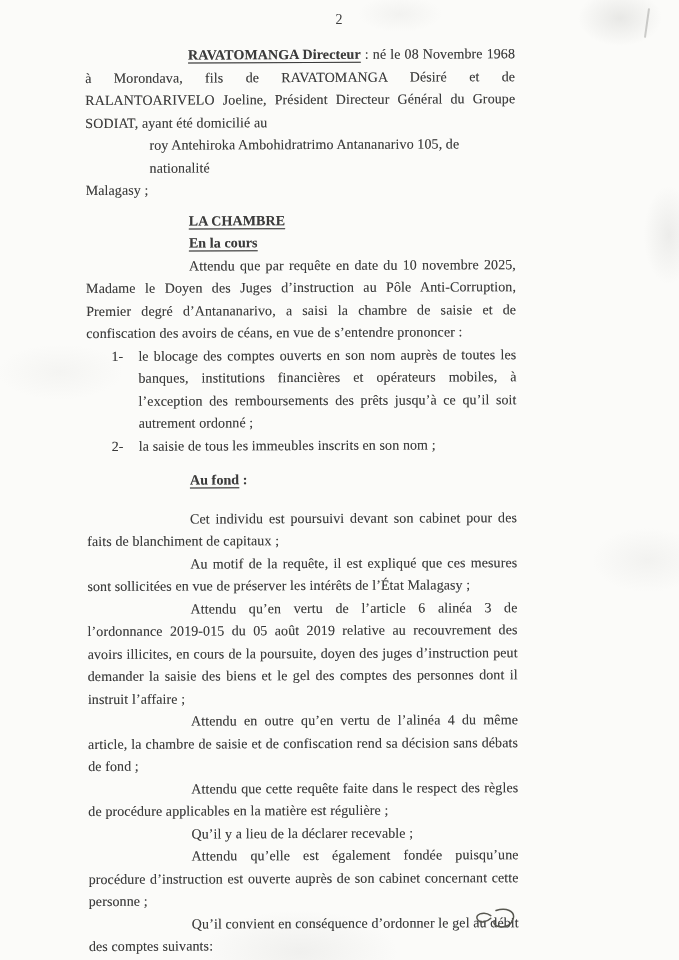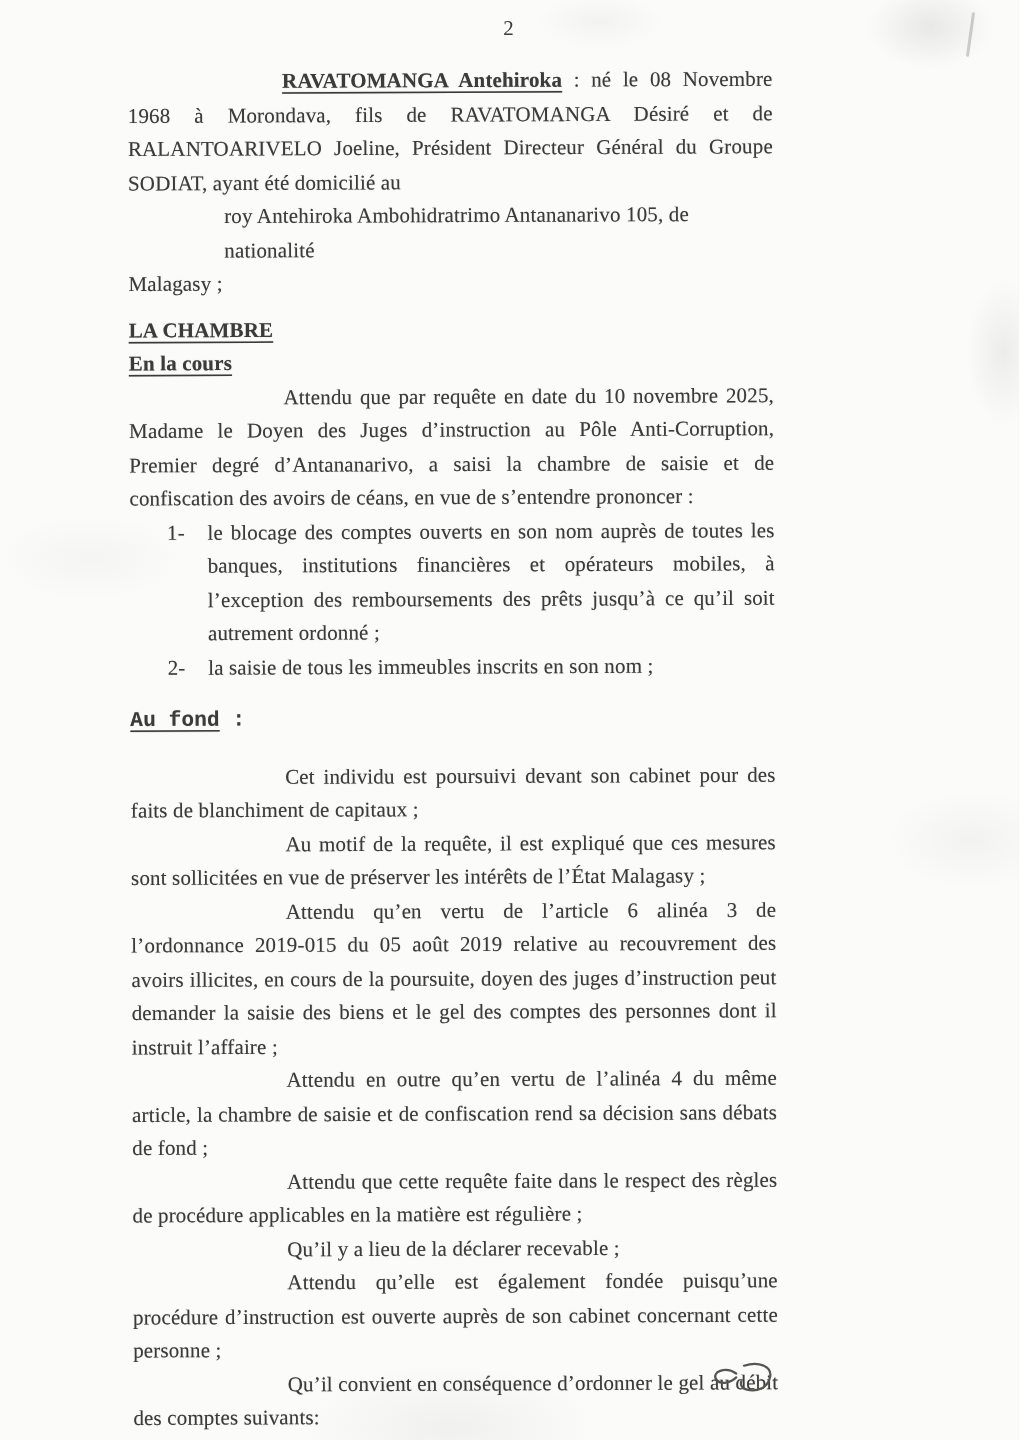--- a/index.html
+++ b/index.html
@@ -74,7 +74,7 @@
 
   <div class="content">
 
-    <p class="just indent"><span class="name u">RAVATOMANGA Antehiroka</span><span> : né le 08 Novembre 1968 à Morondava, fils de RAVATOMANGA Désiré et de RALANTOARIVELO Joeline, Président Directeur Général du Groupe SODIAT, ayant été domicilié au</span></p>
+    <p class="just indent"><span class="name u">RAVATOMANGA Directeur</span><span> : né le 08 Novembre 1968 à Morondava, fils de RAVATOMANGA Désiré et de RALANTOARIVELO Joeline, Président Directeur Général du Groupe SODIAT, ayant été domicilié au</span></p>
 
     <p class="addr">roy Antehiroka Ambohidratrimo Antananarivo 105, de nationalité</p>
     <p>Malagasy ;</p>

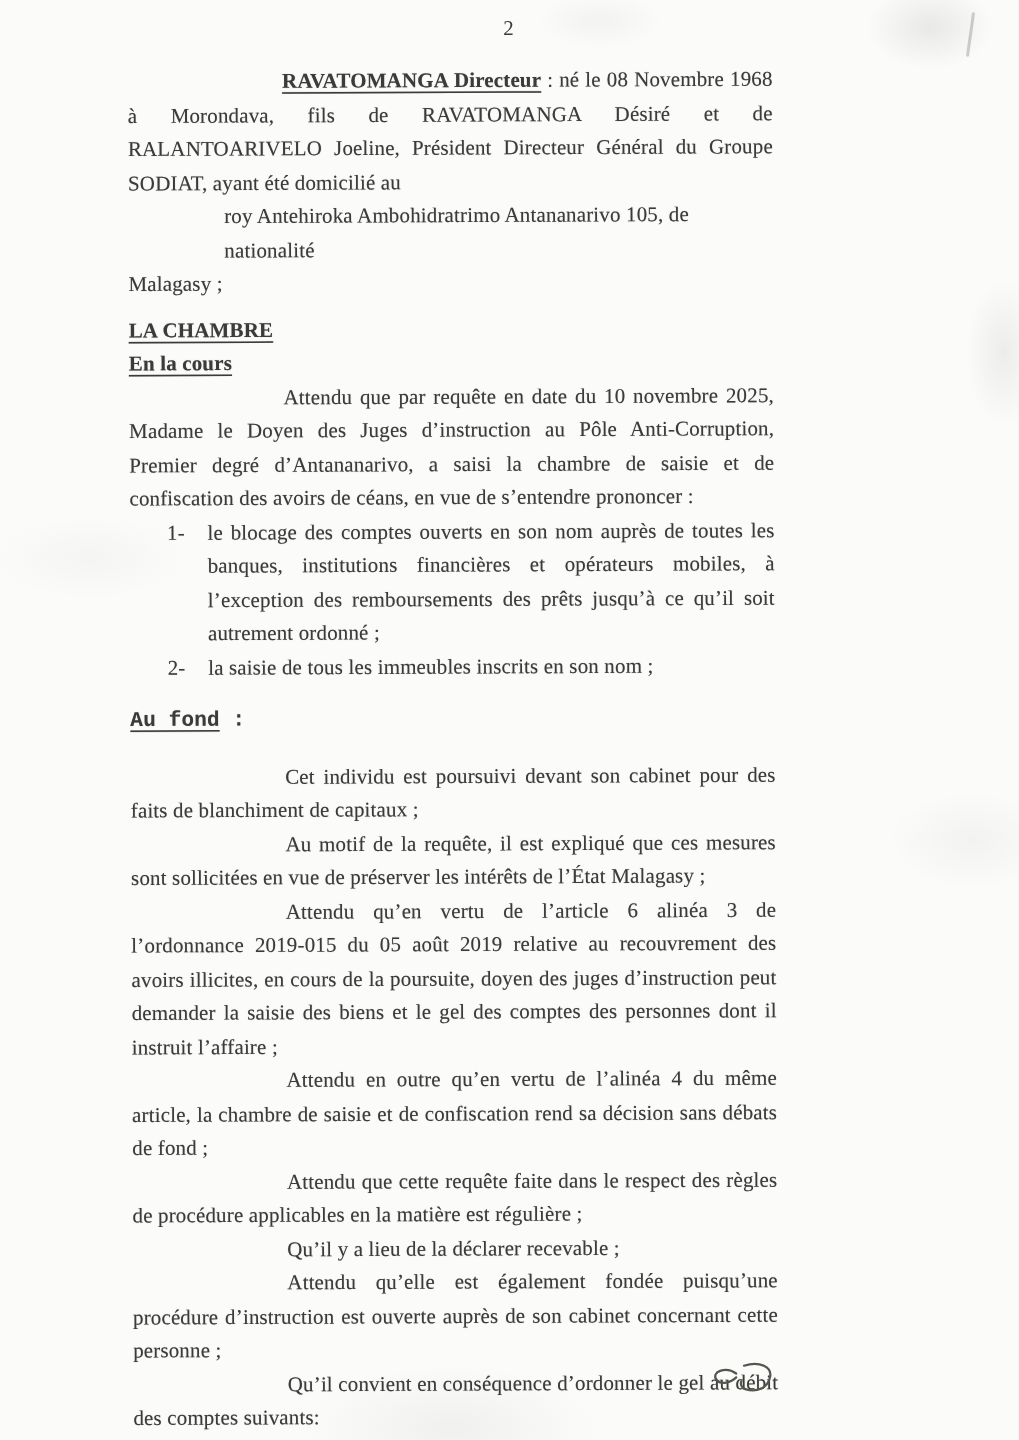--- a/index.html
+++ b/index.html
@@ -45,6 +45,7 @@
   .addr { padding-left: 64px; }
   .hd {
     font-weight: bold;
+    margin-left: 103px;
   }
   .u, .hd-u {
     text-decoration: underline;

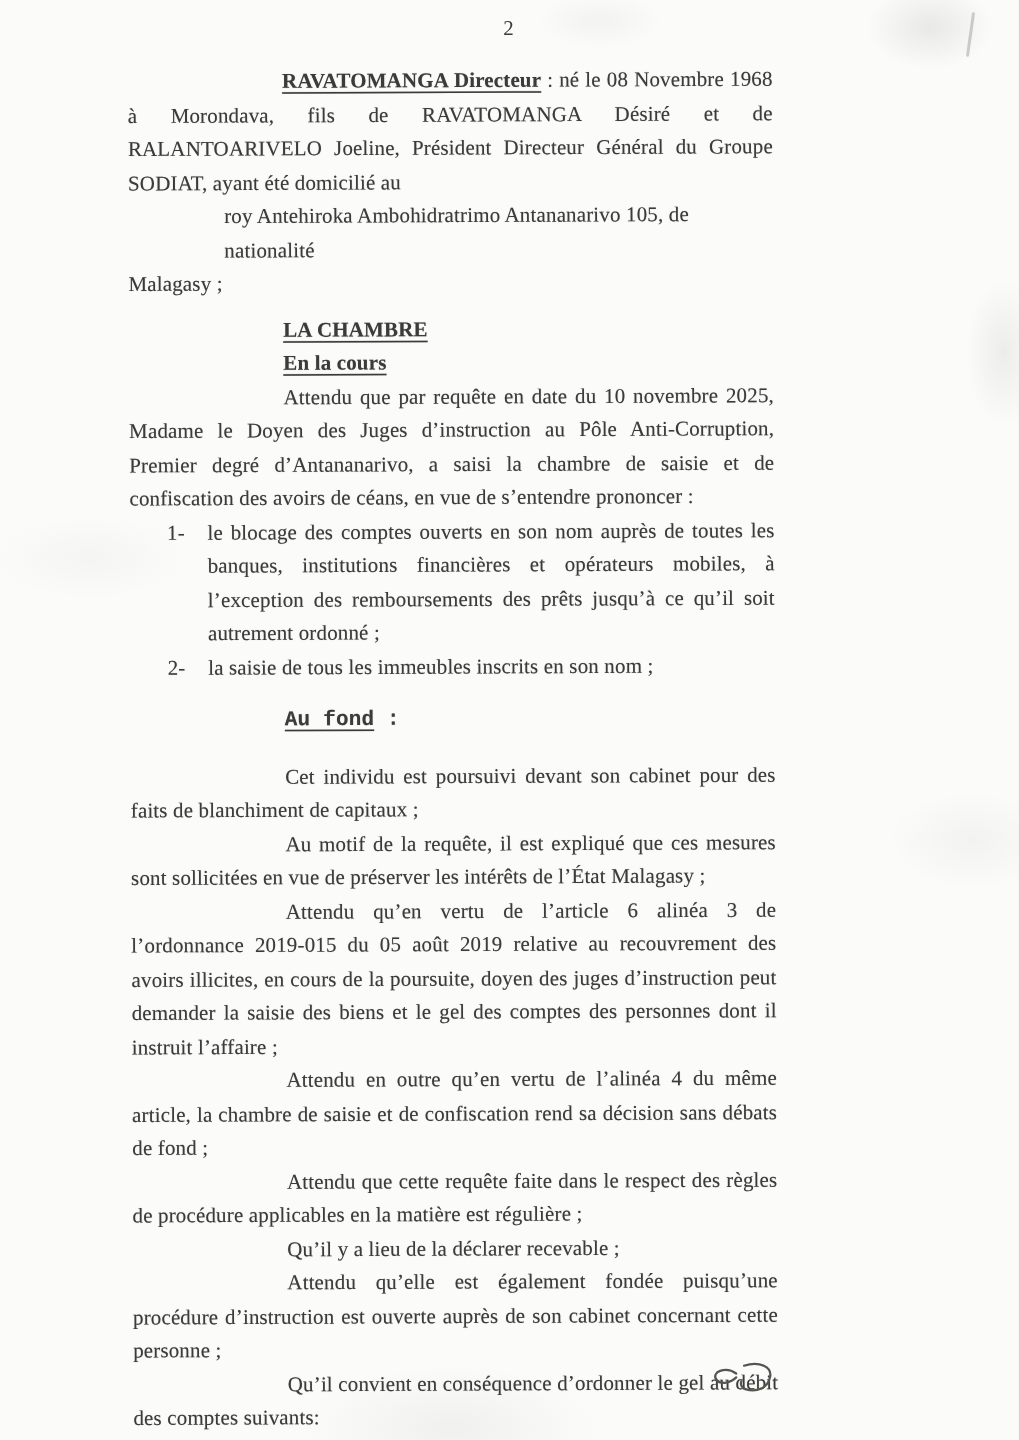--- a/index.html
+++ b/index.html
@@ -54,7 +54,7 @@
   }
   .name { font-weight: bold; }
   .mt8 { margin-top: 8px; }
-  .fond-hd { margin-top: 12px; margin-bottom: 16px; font-family: Liberation Mono, monospace; }
+  .fond-hd { margin-top: 12px; margin-bottom: 16px; }
   .list { margin-left: 25px; }
   .li { display: flex; }
   .marker { flex: none; width: 27px; }

